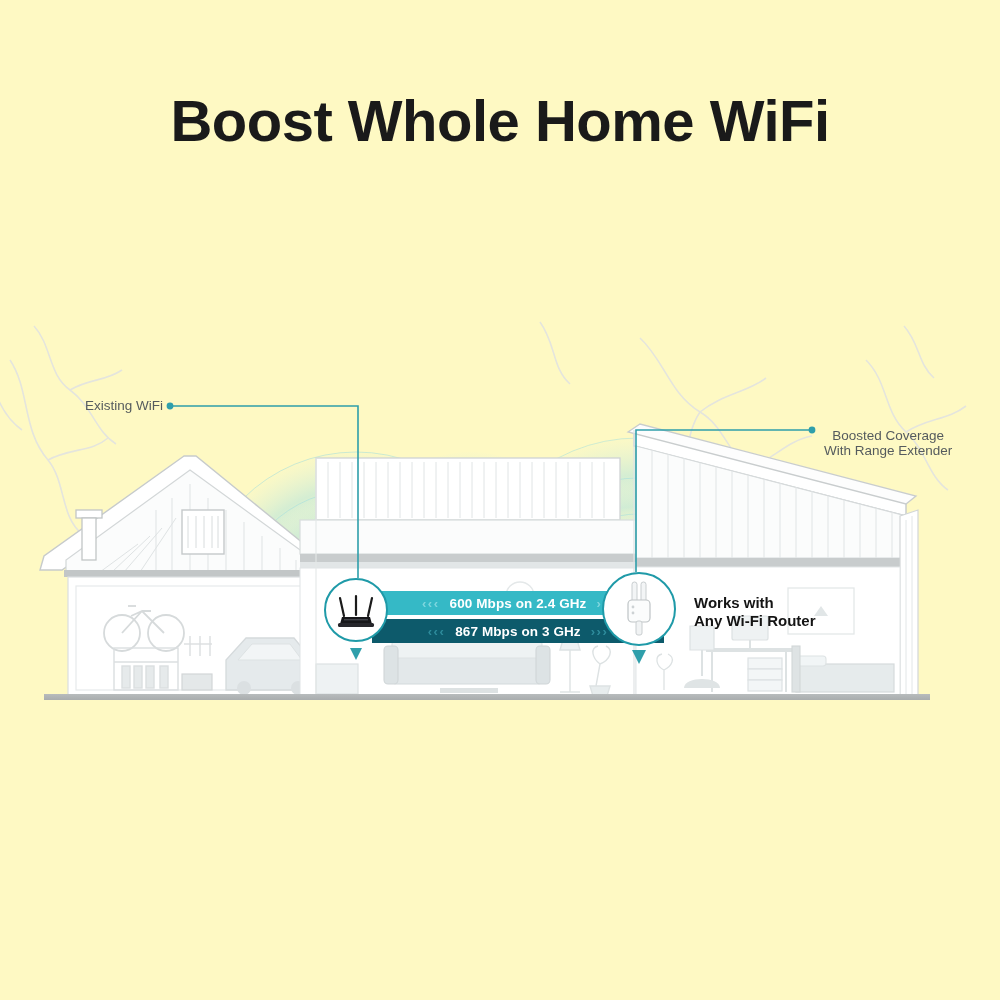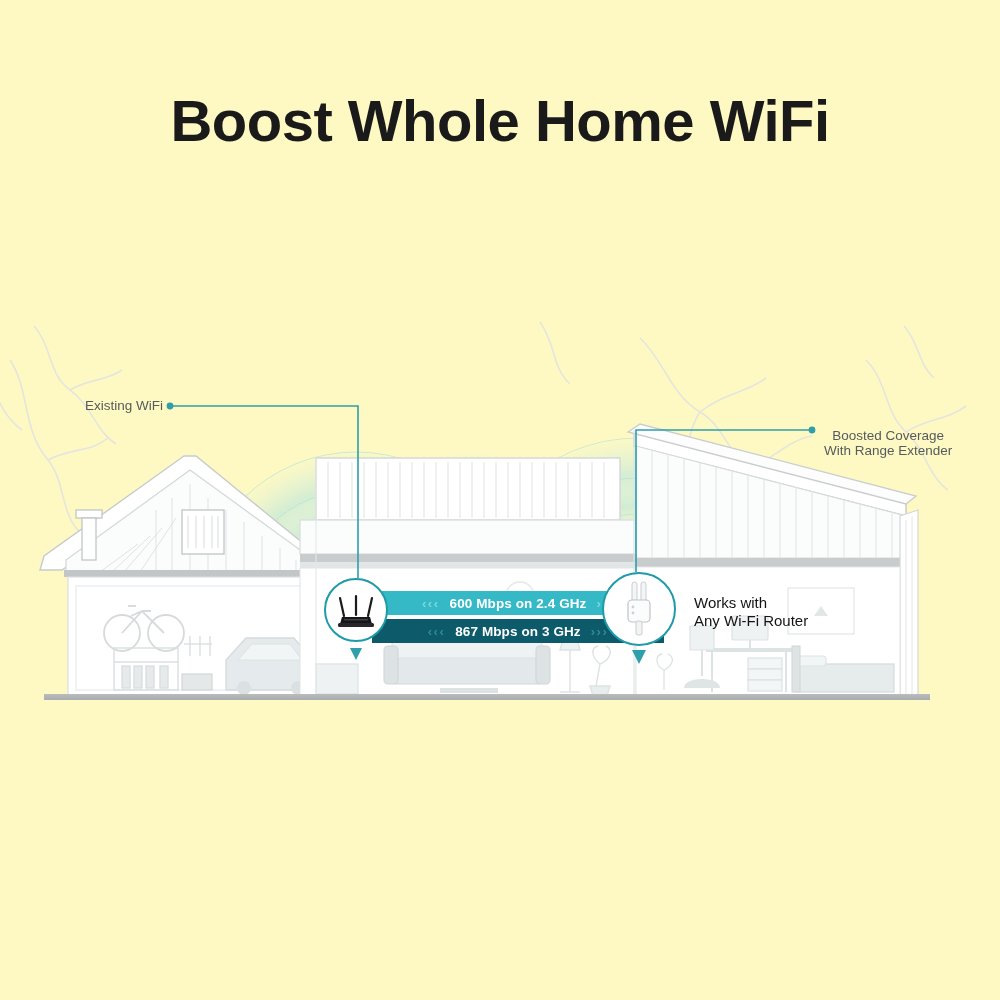--- a/index.html
+++ b/index.html
@@ -117,7 +117,7 @@
     left: 694px;
     top: 594px;
     font-size: 15px;
-    font-weight: normal;
+    font-weight: bold;
     color: #141414;
     line-height: 18px;
     white-space: pre-line;

